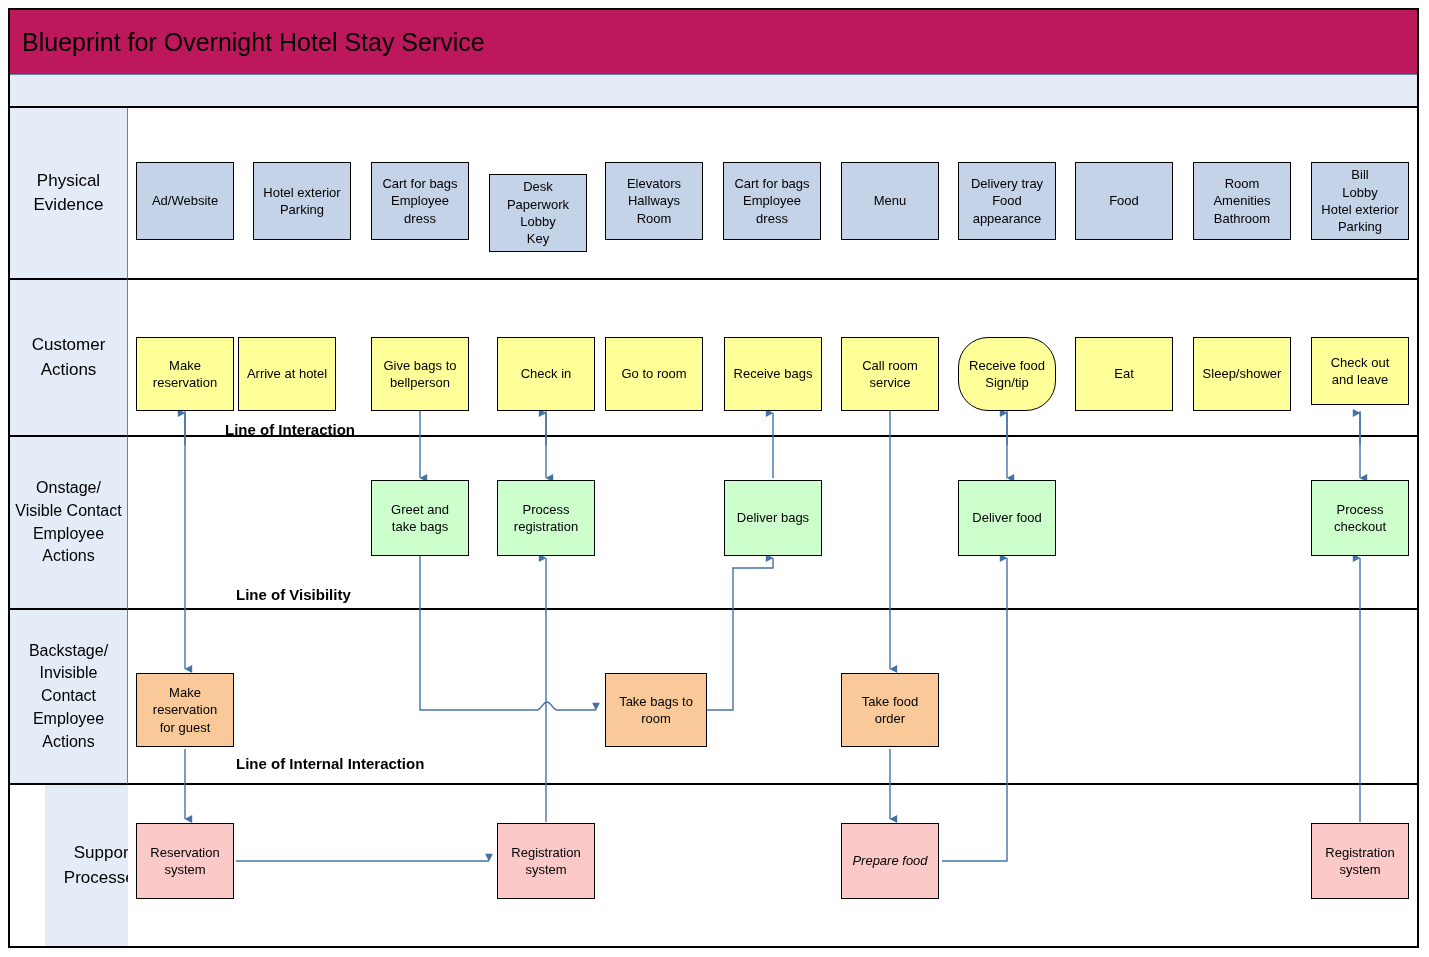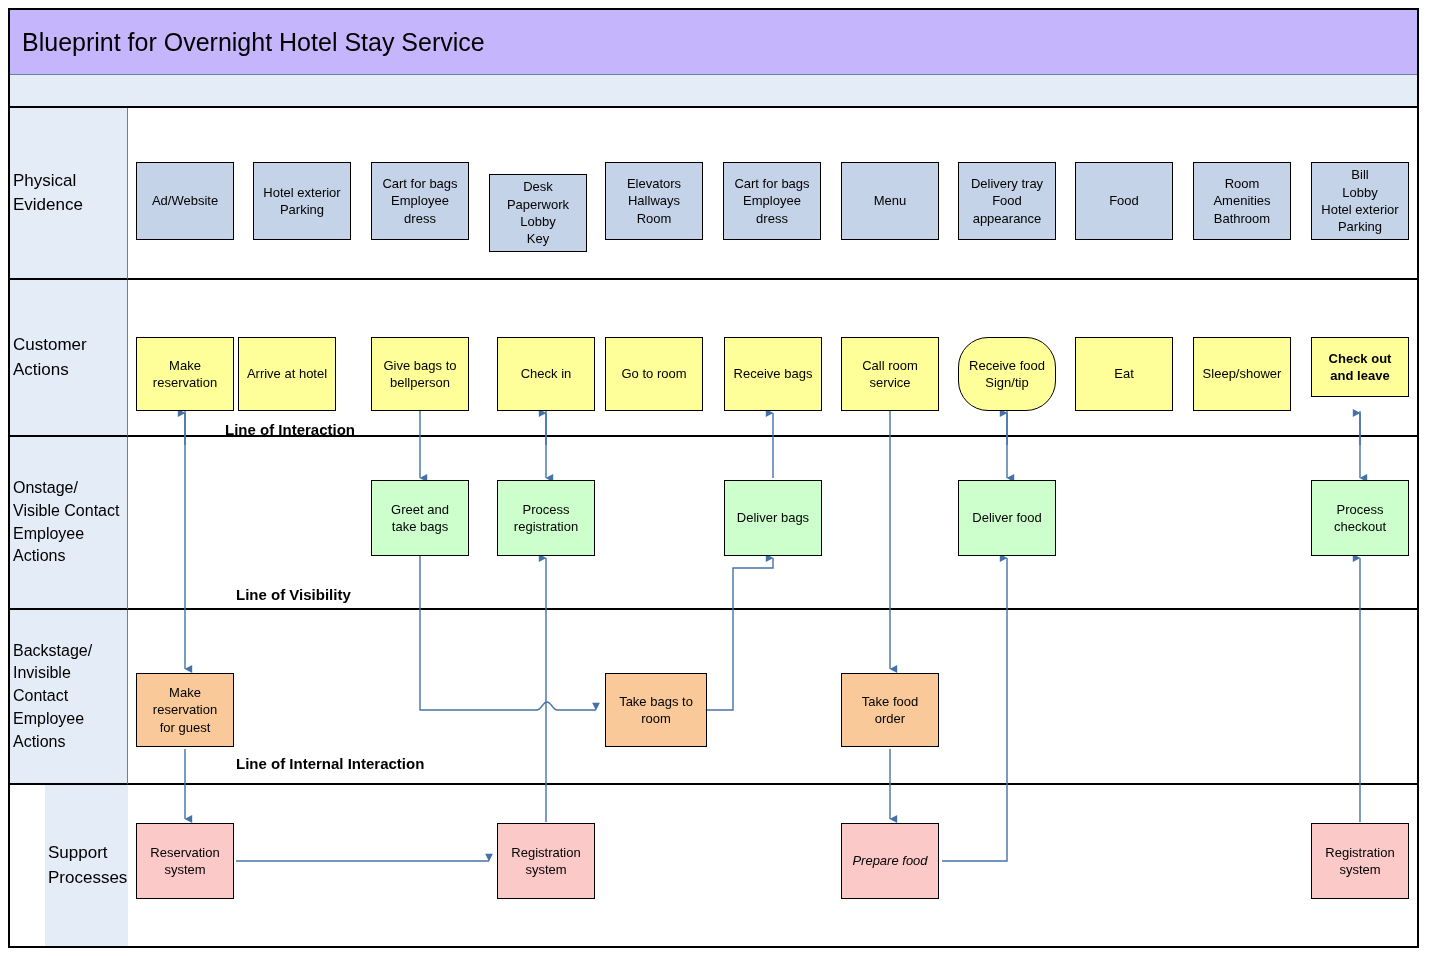--- a/index.html
+++ b/index.html
@@ -33,7 +33,7 @@
     top: 10px;
     width: 1407px;
     height: 65px;
-    background: #c4b5fd;
+    background: #be185d;
     border-bottom: 1px solid #6b7f9e;
     box-sizing: border-box;
     display: flex;

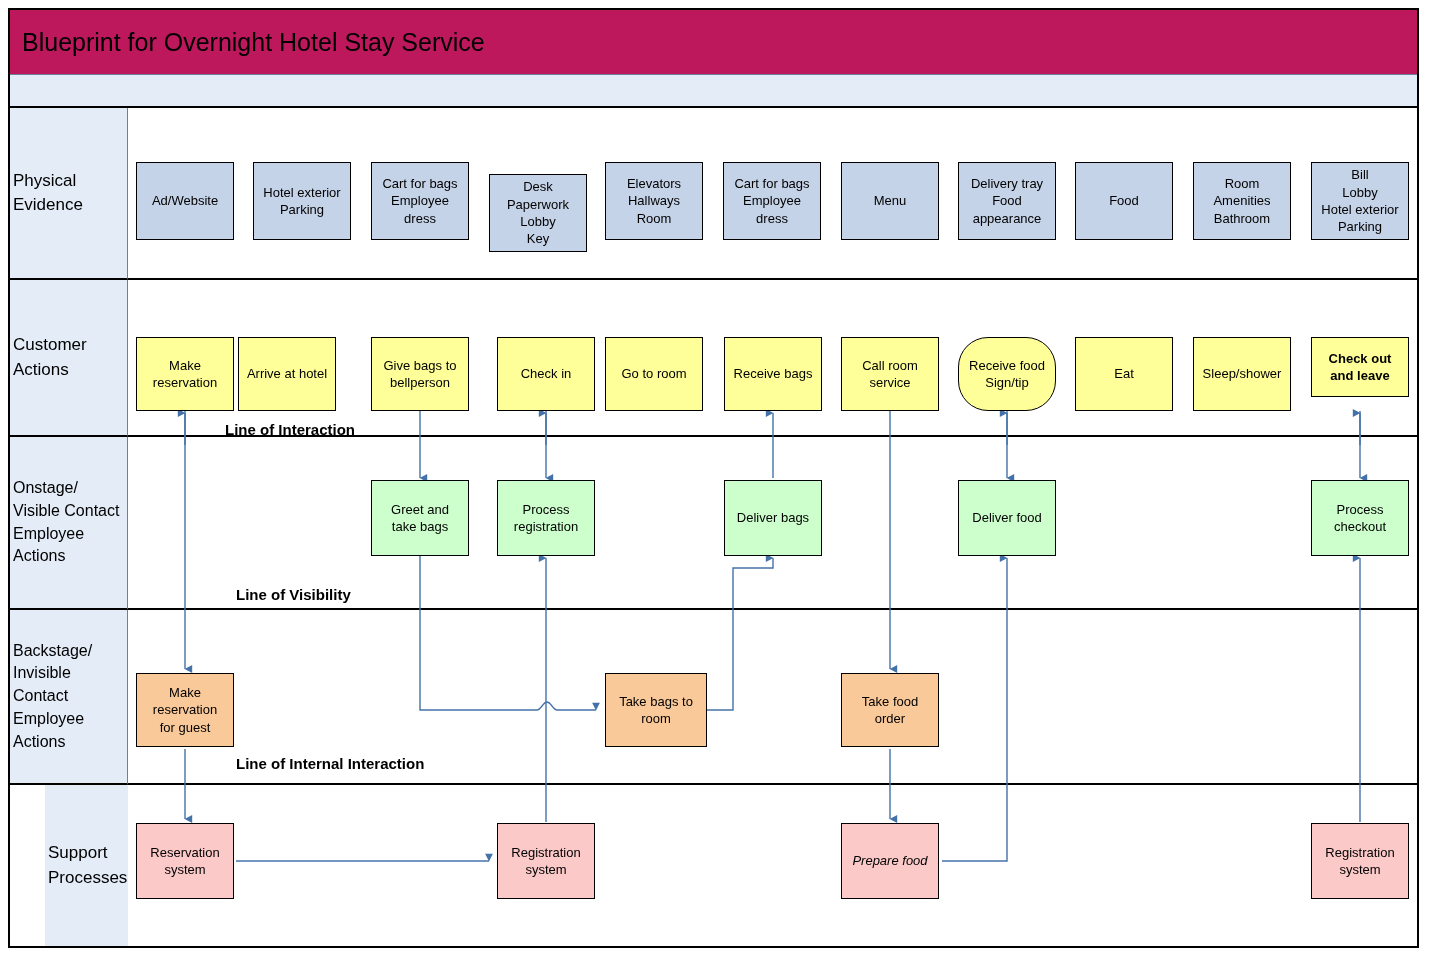--- a/index.html
+++ b/index.html
@@ -68,7 +68,7 @@
     display: flex;
     align-items: center;
     justify-content: center;
-    text-align: left;
+    text-align: center;
     font-size: 17px;
     color: #000000;
     line-height: 1.42;

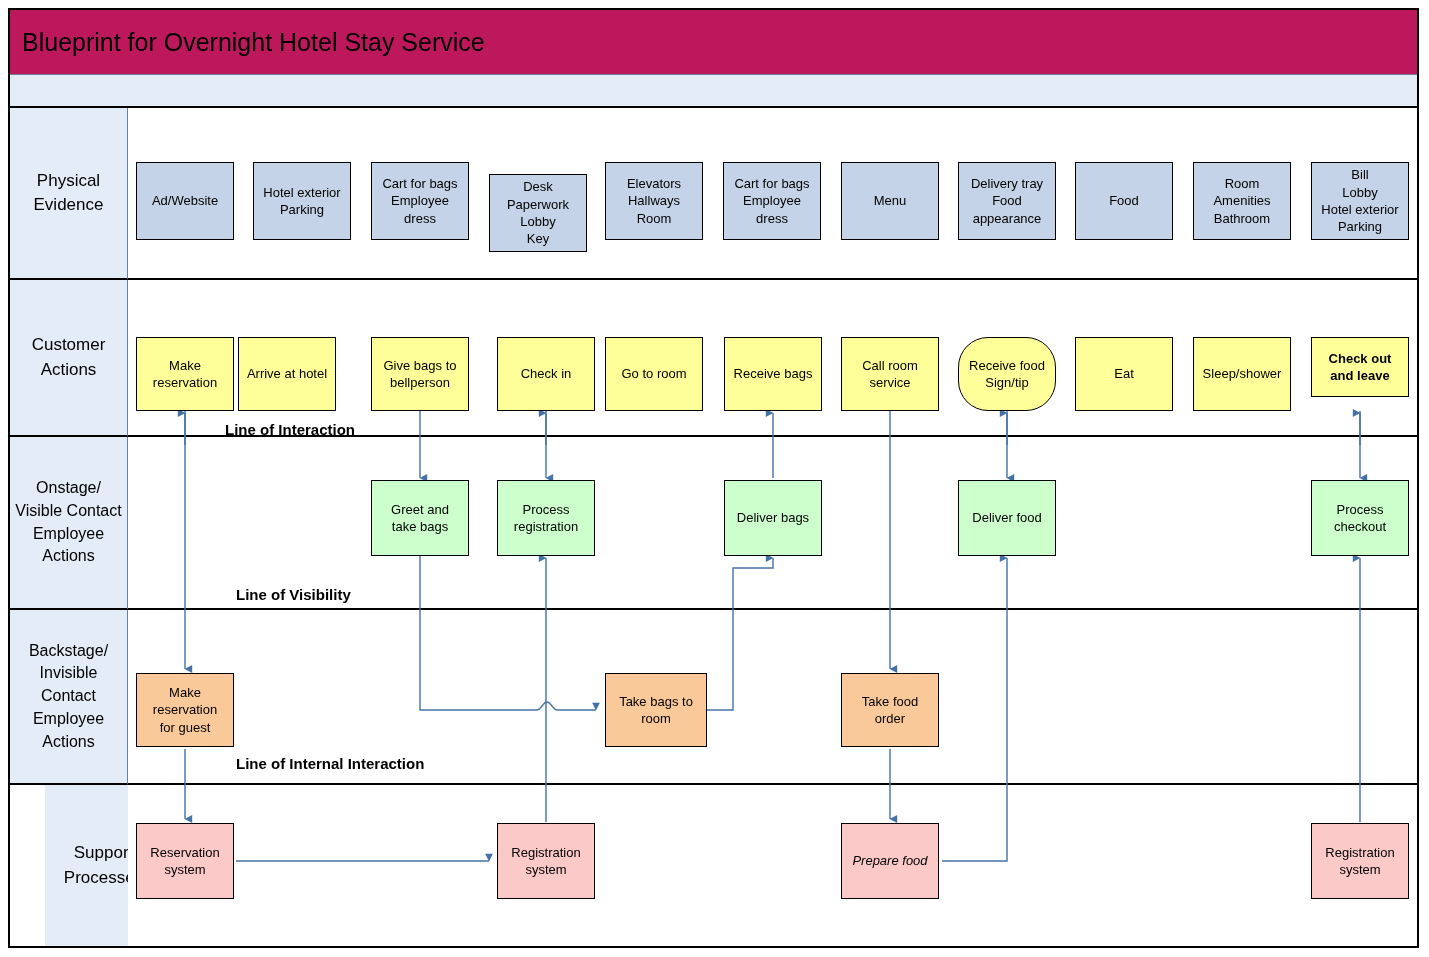--- a/index.html
+++ b/index.html
@@ -255,7 +255,7 @@
 Sign/tip</div>
   <div class="node customer" style="left:1075px;top:337px;width:98px;height:74px;">Eat</div>
   <div class="node customer" style="left:1193px;top:337px;width:98px;height:74px;">Sleep/shower</div>
-  <div class="node customer" style="left:1311px;top:337px;width:98px;height:60px;font-weight:bold;">Check out
+  <div class="node customer" style="left:1311px;top:337px;width:98px;height:68px;">Check out
 and leave</div>
 
   <div class="node onstage" style="left:371px;top:480px;width:98px;height:76px;">Greet and

